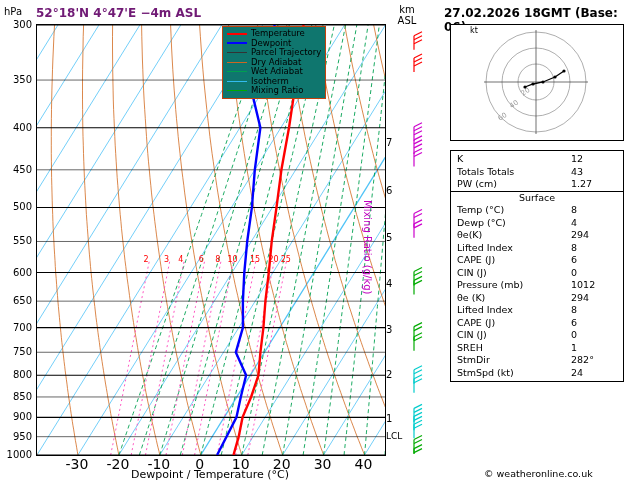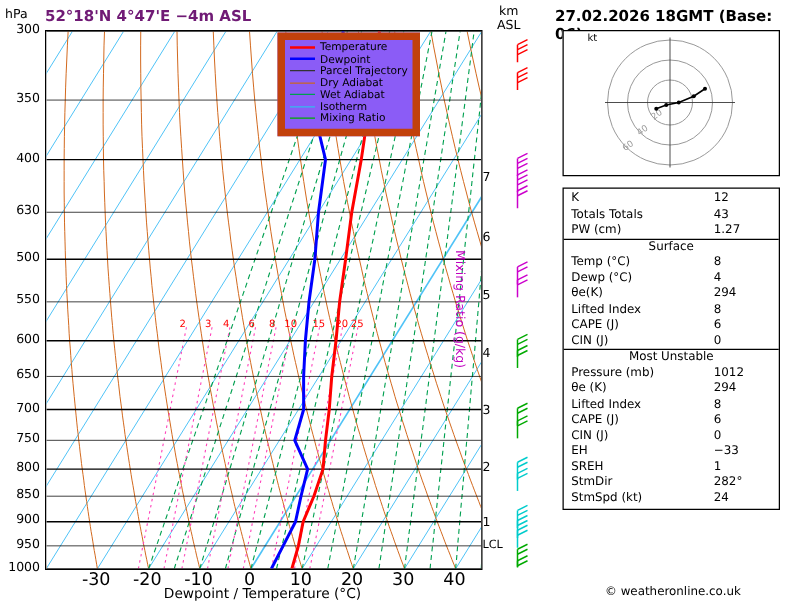--- a/index.html
+++ b/index.html
@@ -26,7 +26,7 @@
   #mixlabel{position:absolute;left:362px;top:200px;font-size:10px;color:#c000c0;
      writing-mode:vertical-rl;text-orientation:mixed;}
   
-  #legend{position:absolute;left:222px;top:26px;background:#8b5cf6;border:6px solid #c2410c;padding:2px 4px;font-size:8.5px;line-height:9.5px;}
+  #legend{position:absolute;left:222px;top:26px;background:#0f766e;border:1px solid #c2410c;padding:2px 4px;font-size:8.5px;line-height:9.5px;}
   #legend div{white-space:nowrap;}
   #legend i{display:inline-block;width:20px;height:0;border-top:2px solid;margin-right:4px;vertical-align:middle;}
   

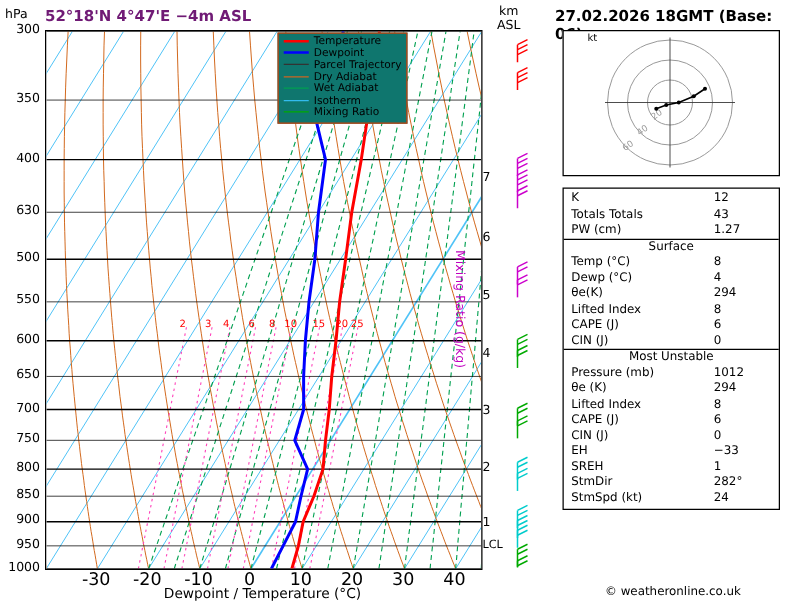--- a/index.html
+++ b/index.html
@@ -153,7 +153,7 @@
     <div class="ylabel" style="top: 0px;">300</div>
     <div class="ylabel" style="top: 55.0551px;">350</div>
     <div class="ylabel" style="top: 102.746px;">400</div>
-    <div class="ylabel" style="top: 144.812px;">630</div>
+    <div class="ylabel" style="top: 144.812px;">450</div>
     <div class="ylabel" style="top: 182.442px;">500</div>
     <div class="ylabel" style="top: 216.482px;">550</div>
     <div class="ylabel" style="top: 247.558px;">600</div>

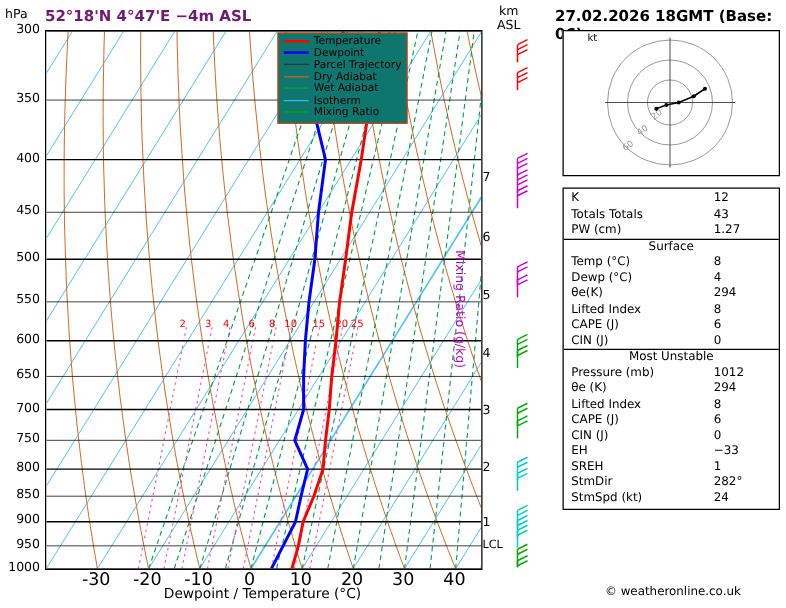--- a/index.html
+++ b/index.html
@@ -257,7 +257,6 @@
       <span>CIN (J)</span>
       <span>0</span>
     </div>
-    <div class="sect">Most Unstable</div>
     <div class="row">
       <span>Pressure (mb)</span>
       <span>1012</span>

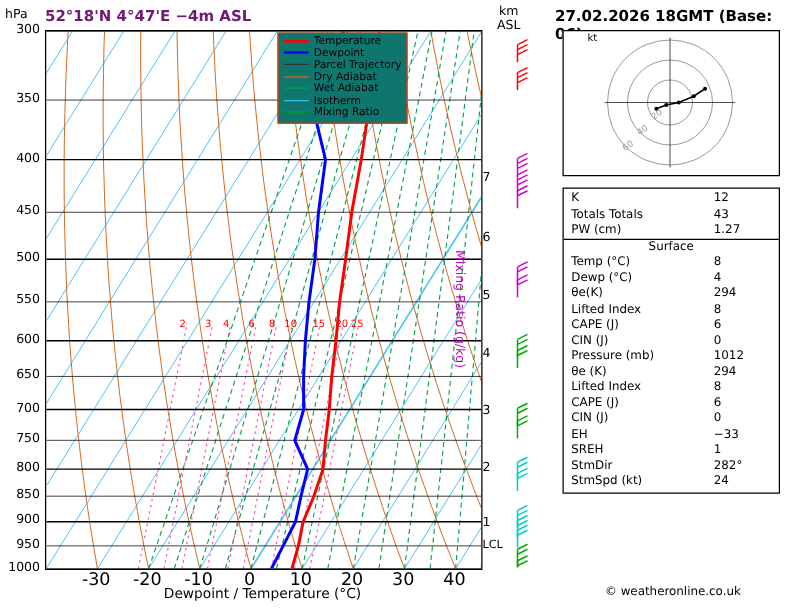--- a/index.html
+++ b/index.html
@@ -278,10 +278,6 @@
       <span>0</span>
     </div>
     <div class="row">
-      <span>EH</span>
-      <span>−33</span>
-    </div>
-    <div class="row">
       <span>SREH</span>
       <span>1</span>
     </div>

